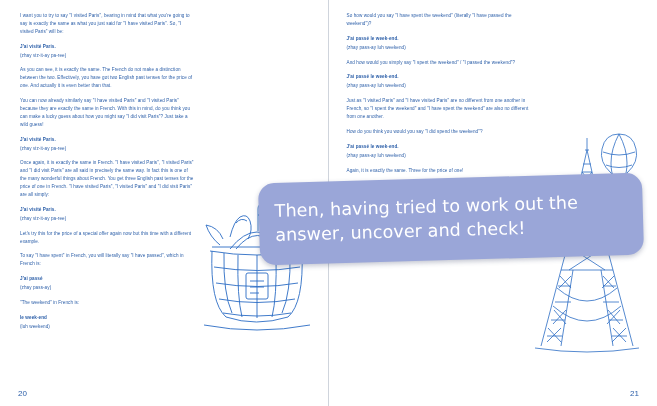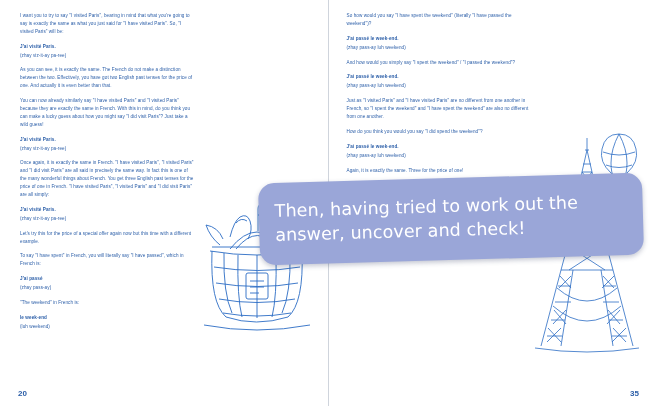--- a/index.html
+++ b/index.html
@@ -64,7 +64,7 @@
     position: absolute;
     bottom: 8px;
     font-size: 8px;
-    font-weight: bold;
+    font-weight: normal;
     color: #2b5ea8;
     text-align: right;
   }

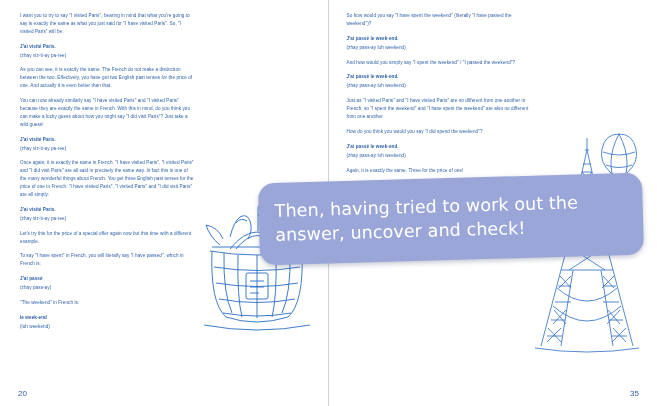--- a/index.html
+++ b/index.html
@@ -296,7 +296,7 @@
         </g>
       </svg>
 
-      <div class="folio folio-right">35</div>
+      <div class="folio folio-right">21</div>
     </div>
   </div>
 

